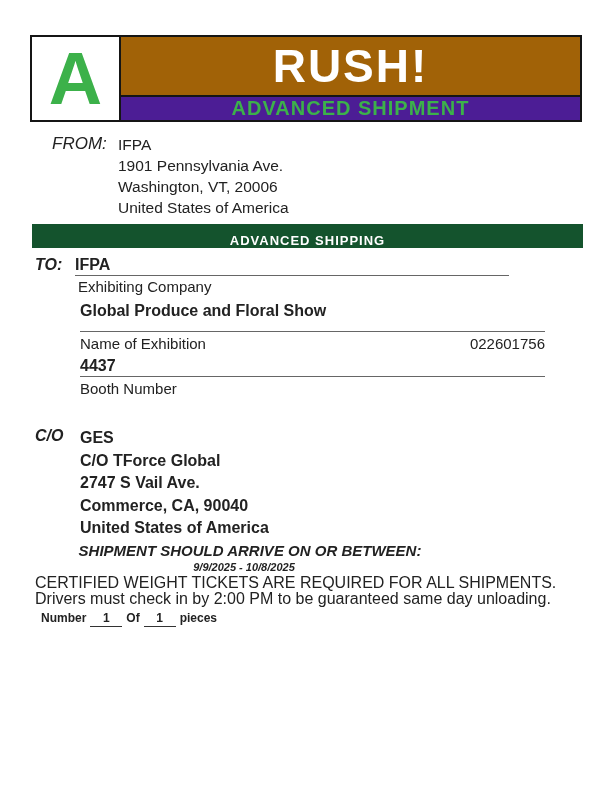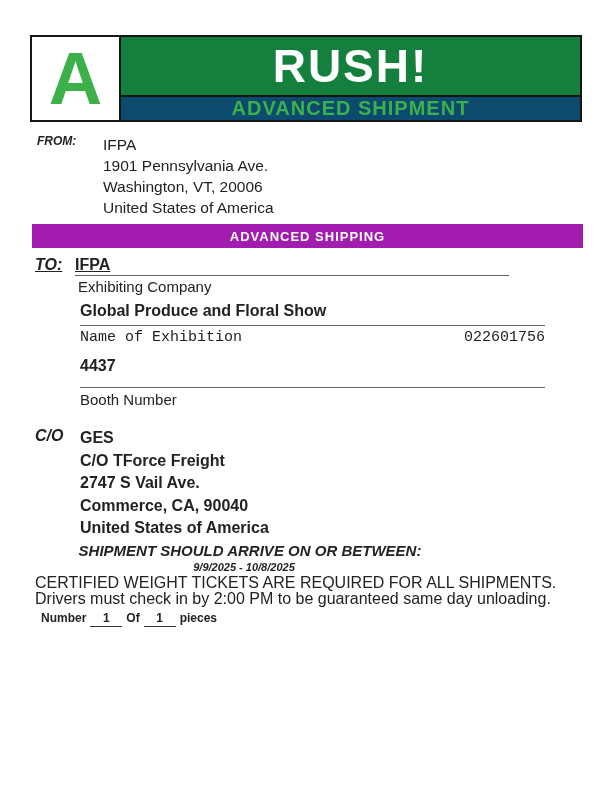--- a/index.html
+++ b/index.html
@@ -24,7 +24,7 @@
   }
   .header-right { flex:1; display:flex; flex-direction:column; }
   .rush-band {
-    height:61px; background:#15803d; border-bottom:2px solid #151515;
+    height:61px; background:#a16207; border-bottom:2px solid #151515;
     display:flex; align-items:center; justify-content:center;
   }
   .rush-band span {

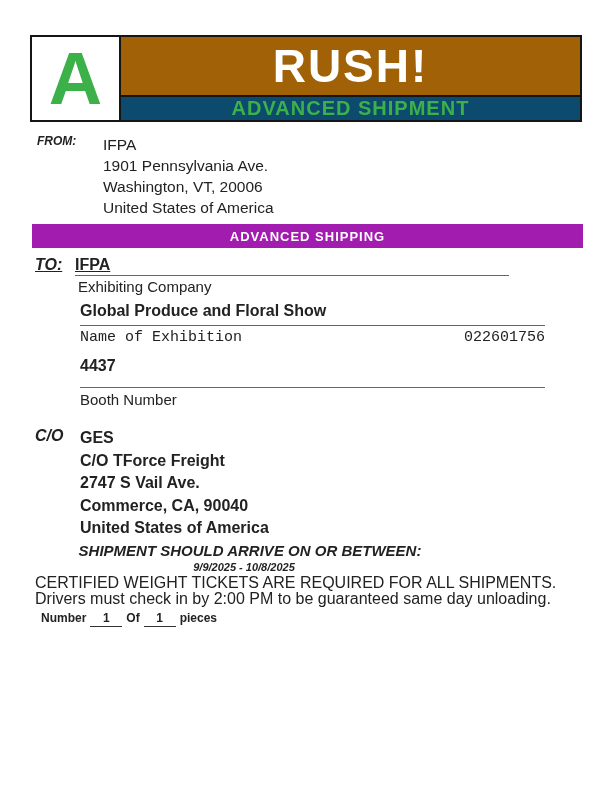--- a/index.html
+++ b/index.html
@@ -31,7 +31,7 @@
     color:#ffffff; font-weight:bold; font-size:46px; letter-spacing:2px;
   }
   .adv-band {
-    flex:1; display:flex; align-items:center; justify-content:center; background:#0c4a6e;
+    flex:1; display:flex; align-items:center; justify-content:center; background:#4c1d95;
   }
   .adv-band span {
     color:#3CB14A; font-weight:bold; font-size:20px; letter-spacing:1px;

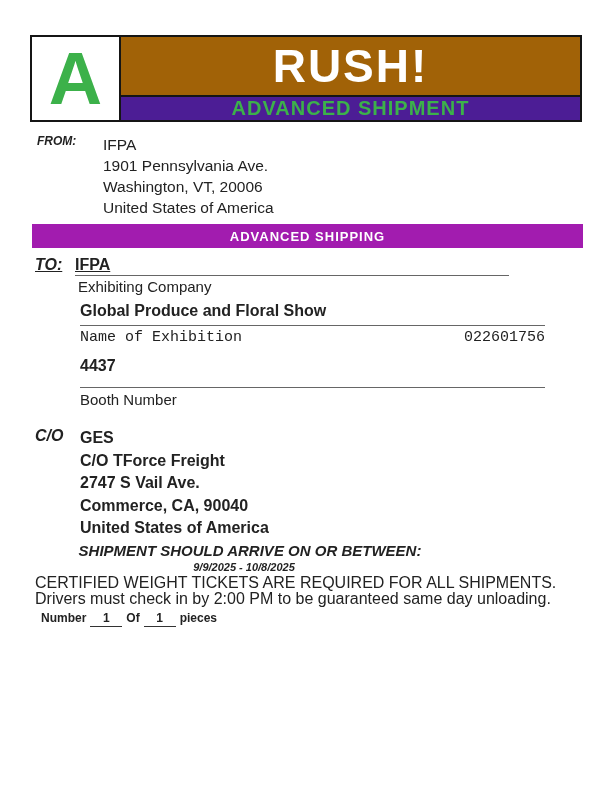--- a/index.html
+++ b/index.html
@@ -39,7 +39,7 @@
 
   
   .from-block { position:absolute; left:37px; top:134px; display:flex; }
-  .from-label { font-weight:bold; font-style:italic; font-size:12px; width:66px; }
+  .from-label { font-weight:normal; font-style:italic; font-size:17px; width:66px;margin-left:15px; }
   .from-lines { font-size:15.5px; line-height:21px; }
 
   

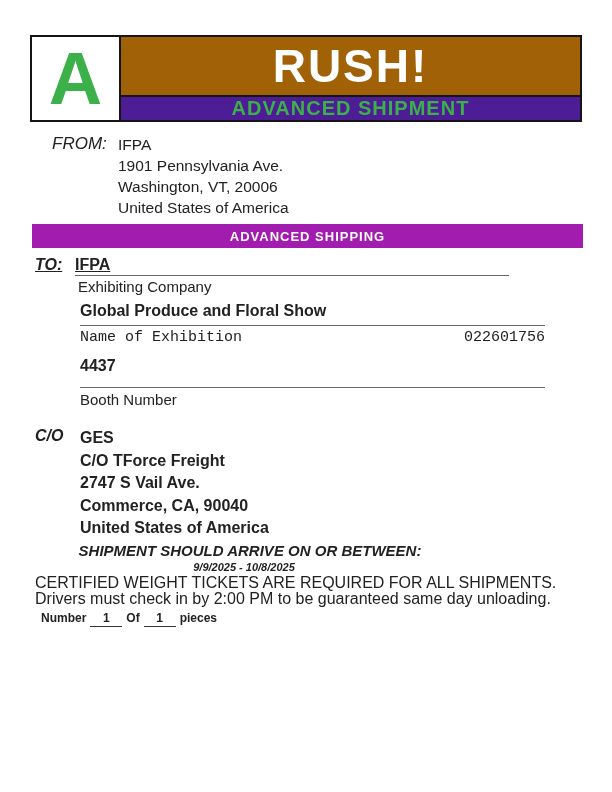--- a/index.html
+++ b/index.html
@@ -45,7 +45,7 @@
   
   .ship-banner {
     position:absolute; left:32px; top:224px; width:551px; height:24px;
-    background:#a21caf; display:flex; align-items:center; justify-content:center;
+    background:#14532d; display:flex; align-items:flex-end; justify-content:center;
   }
   .ship-banner span {
     color:#fff; font-weight:bold; font-size:13px; letter-spacing:1px;

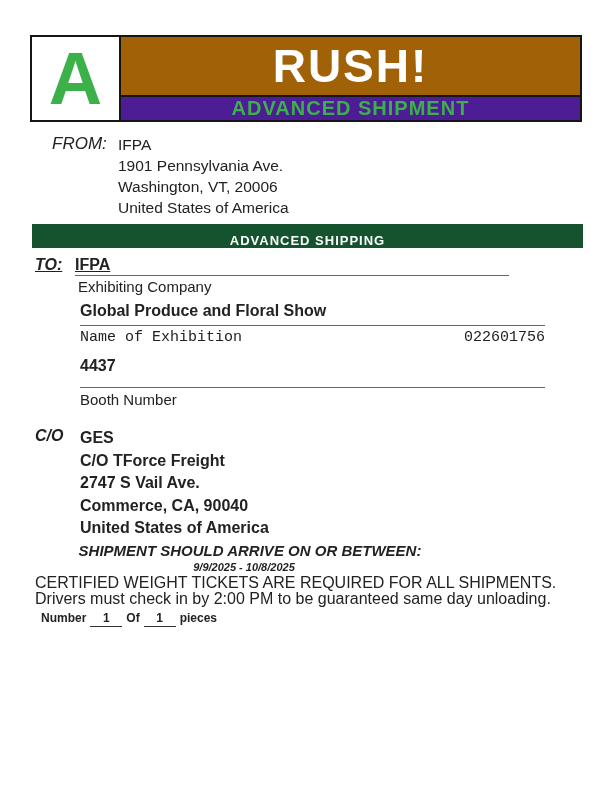--- a/index.html
+++ b/index.html
@@ -52,7 +52,7 @@
   }
 
   
-  .to-row { position:absolute; left:35px; top:256px; display:flex;text-decoration:underline; }
+  .to-row { position:absolute; left:35px; top:256px; display:flex; }
   .to-label { font-weight:bold; font-style:italic; font-size:16px; width:40px; }
   .fld { border-bottom:1.5px solid #666; }
   .to-fld { width:434px; padding-bottom:1px; }

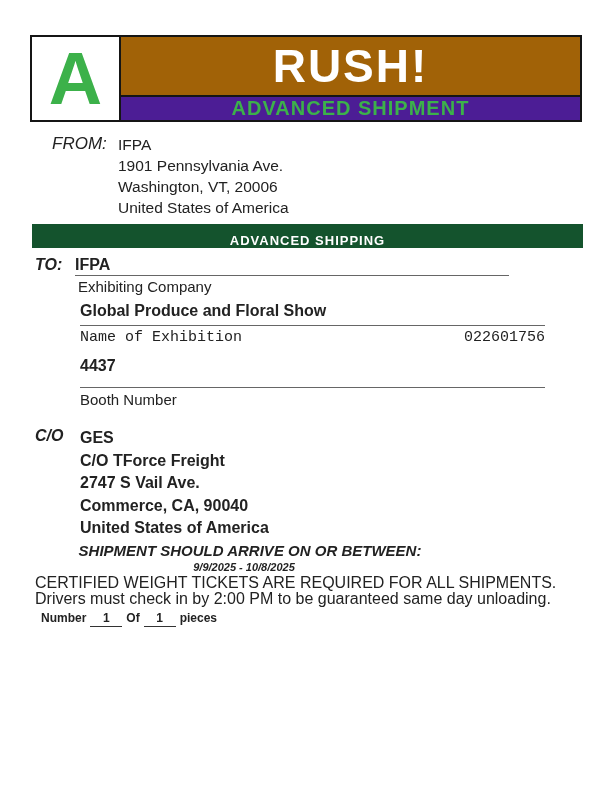--- a/index.html
+++ b/index.html
@@ -61,7 +61,7 @@
   .to-caption { position:absolute; left:78px; top:278px; }
 
   .exh-field { position:absolute; left:80px; top:302px; width:465px; }
-  .exh-field .fld { padding-bottom:5px; }
+  .exh-field .fld { padding-bottom:11px; }
   .exh-caption-row {
     display:flex; justify-content:space-between; margin-top:3px; font-size:15px;font-family:Liberation Mono, monospace;
   }

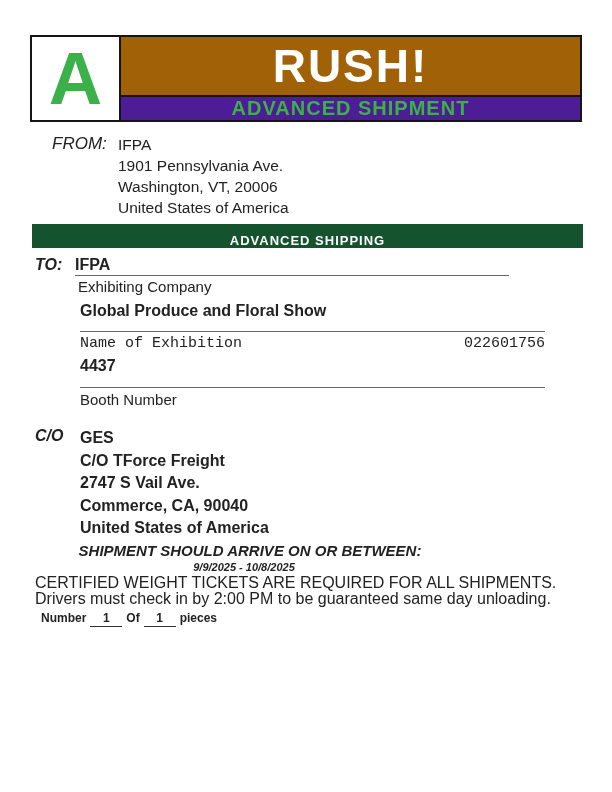--- a/index.html
+++ b/index.html
@@ -63,7 +63,7 @@
   .exh-field { position:absolute; left:80px; top:302px; width:465px; }
   .exh-field .fld { padding-bottom:11px; }
   .exh-caption-row {
-    display:flex; justify-content:space-between; margin-top:3px; font-size:15px;font-family:Liberation Mono, monospace;
+    display:flex; justify-content:space-between; margin-top:3px; font-size:15px;
   }
   .booth-field { position:absolute; left:80px; top:357px; width:465px; }
   .booth-field .fld { padding-bottom:12px; }

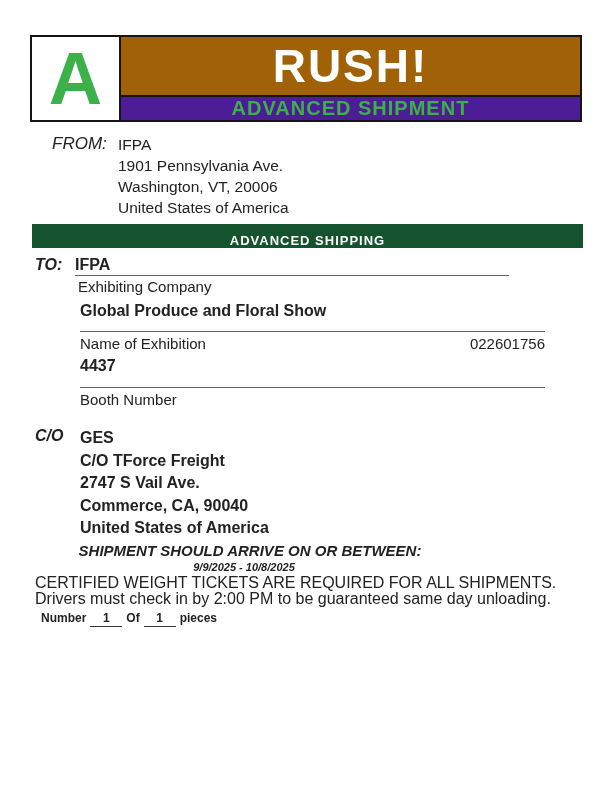--- a/index.html
+++ b/index.html
@@ -66,7 +66,7 @@
     display:flex; justify-content:space-between; margin-top:3px; font-size:15px;
   }
   .booth-field { position:absolute; left:80px; top:357px; width:465px; }
-  .booth-field .fld { padding-bottom:12px; }
+  .booth-field .fld { padding-bottom:1px; }
   .booth-field .caption { margin-top:3px; }
 
   

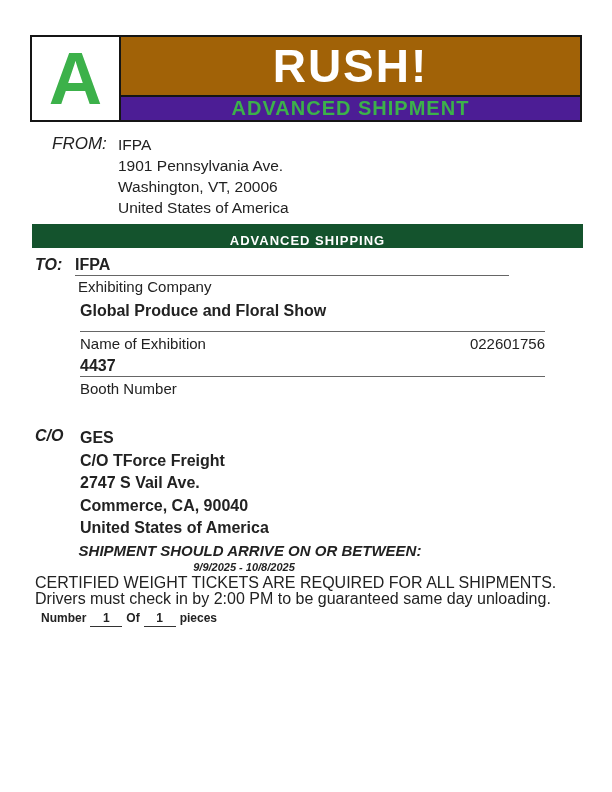--- a/index.html
+++ b/index.html
@@ -159,7 +159,7 @@
     <div class="co-label">C/O</div>
     <div class="co-lines">
       <div>GES</div>
-      <div>C/O TForce Freight</div>
+      <div>C/O TForce Global</div>
       <div>2747 S Vail Ave.</div>
       <div>Commerce, CA, 90040</div>
       <div>United States of America</div>

